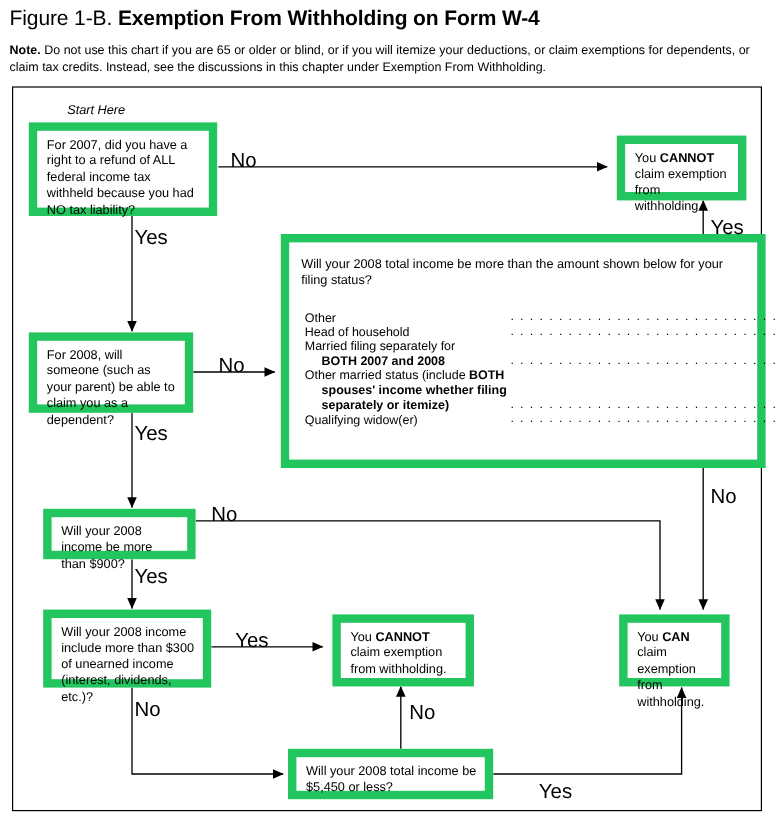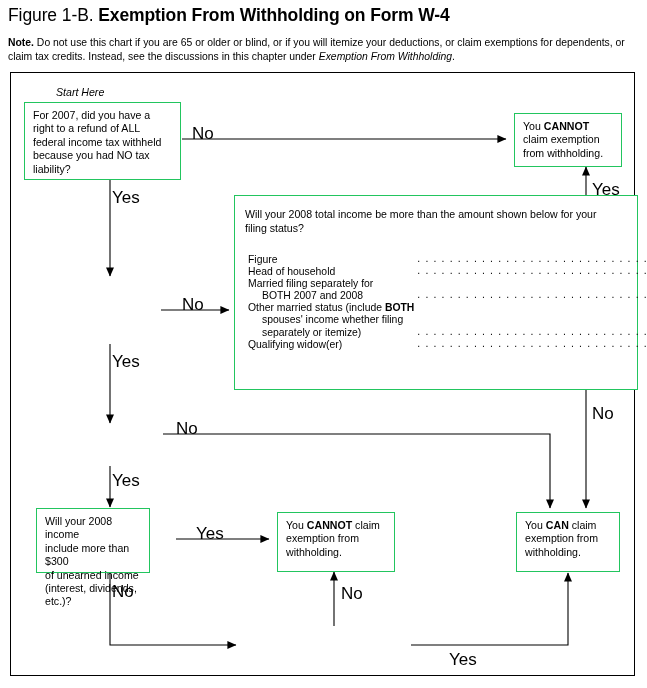--- a/index.html
+++ b/index.html
@@ -42,7 +42,7 @@
     line-height: 13.6px;
   }
   #fig-note .note-lbl { font-weight: 700; }
-  #fig-note .ital { font-style: italic; }
+  #fig-note .ital { }
 
   
   #chart-frame {

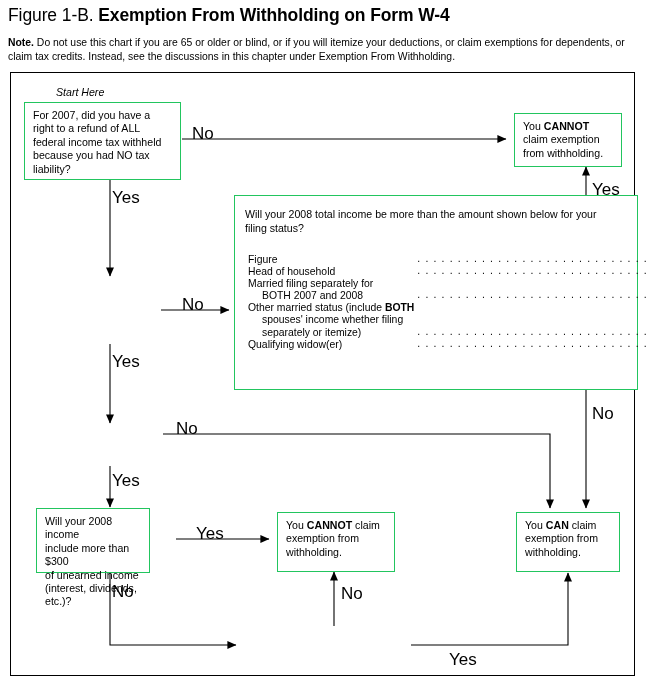--- a/index.html
+++ b/index.html
@@ -69,7 +69,7 @@
   .node {
     position: absolute;
     box-sizing: border-box;
-    border: 1px solid #22c55e;
+    border: 7px solid #22c55e;
     background: #ffffff;
     font-size: 10.6px;
     line-height: 13.4px;

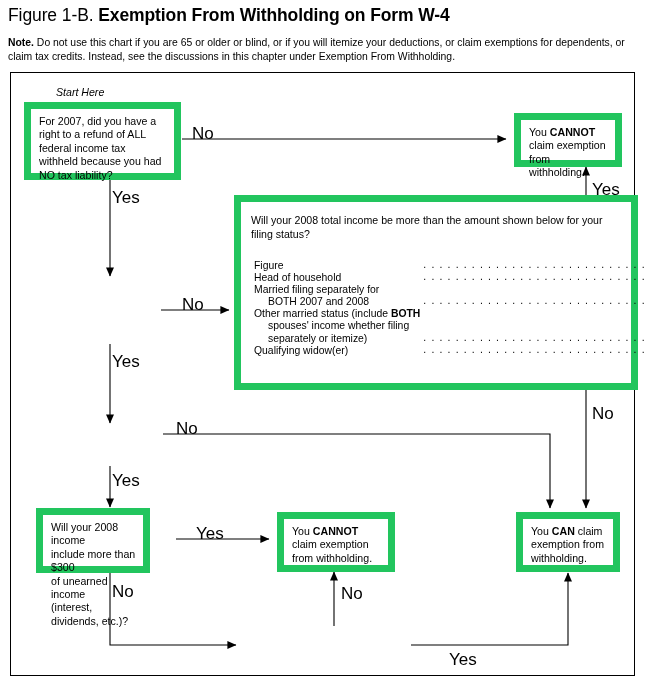--- a/index.html
+++ b/index.html
@@ -200,7 +200,7 @@
     <table id="income-table">
       <tbody>
           <tr>
-            <td class="lbl">Figure</td>
+            <td class="lbl">Other</td>
             <td class="dots">........................................</td>
           </tr>
           <tr>

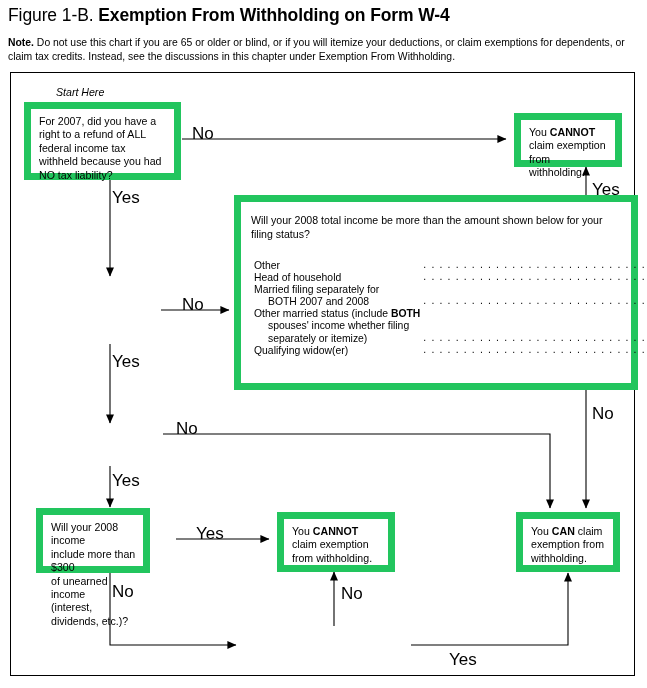--- a/index.html
+++ b/index.html
@@ -191,6 +191,9 @@
     <span>You </span><b>CANNOT</b><span> claim exemption from withholding.</span>
   </div>
 
+  <div class="node" id="node-q2" style="left:24px; top:277px; width:137px; height:67px;">
+    <span>For 2008, will someone (such as your parent) be able to claim you as a dependent?</span>
+  </div>
 
   <div class="edge-label" style="left:182px; top:295px;">No</div>
   <div class="edge-label" style="left:112px; top:352px;">Yes</div>

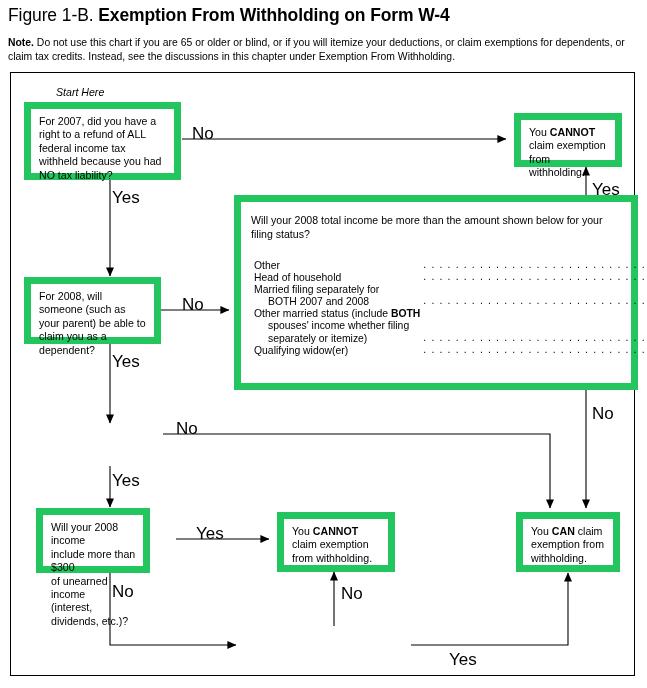--- a/index.html
+++ b/index.html
@@ -117,7 +117,7 @@
     white-space: nowrap;
   }
   #income-table td.lbl { text-align: left; }
-  #income-table td.lbl.ind { padding-left: 14px; }
+  #income-table td.lbl.ind { padding-left: 14px; font-weight: bold; }
   #income-table td.dots {
     width: 100%;
     overflow: hidden;

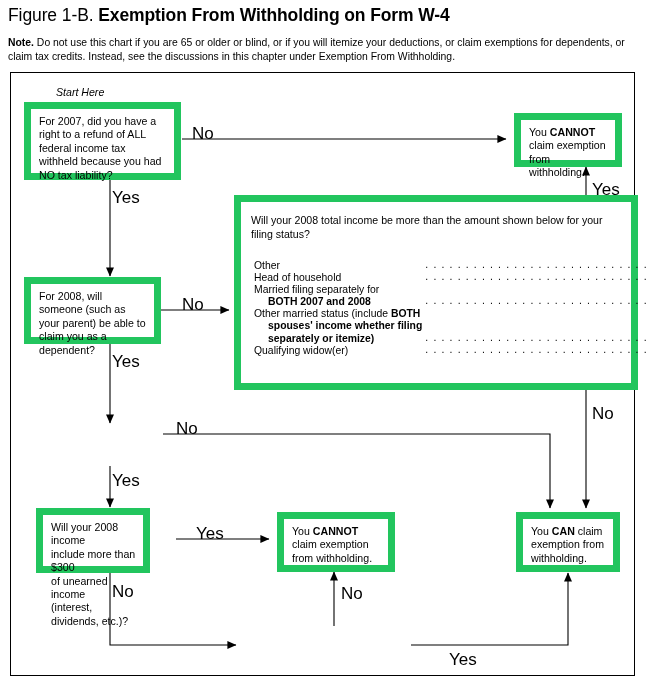--- a/index.html
+++ b/index.html
@@ -241,6 +241,9 @@
   <div class="edge-label" style="left:592px; top:180px;">Yes</div>
   <div class="edge-label" style="left:592px; top:404px;">No</div>
 
+  <div class="node" id="node-q3" style="left:36px; top:424px; width:127px; height:42px;">
+    <span>Will your 2008 income be more than $900?</span>
+  </div>
 
   <div class="edge-label" style="left:176px; top:419px;">No</div>
   <div class="edge-label" style="left:112px; top:471px;">Yes</div>

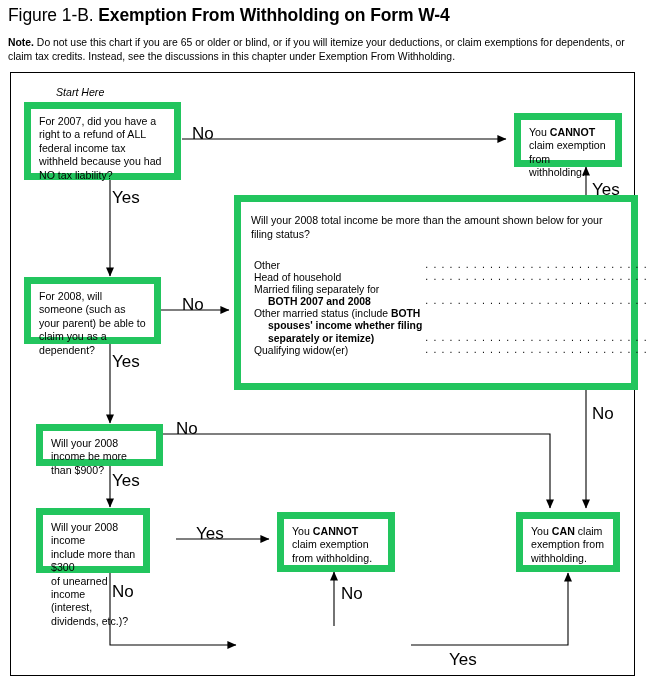--- a/index.html
+++ b/index.html
@@ -248,7 +248,7 @@
   <div class="edge-label" style="left:176px; top:419px;">No</div>
   <div class="edge-label" style="left:112px; top:471px;">Yes</div>
 
-  <div class="node" id="node-q4" style="left:36px; top:508px; width:114px; height:65px;">
+  <div class="node" id="node-q4" style="left:36px; top:508px; width:140px; height:65px;">
     <div>Will your 2008 income</div>
     <div>include more than $300</div>
     <div>of unearned income</div>

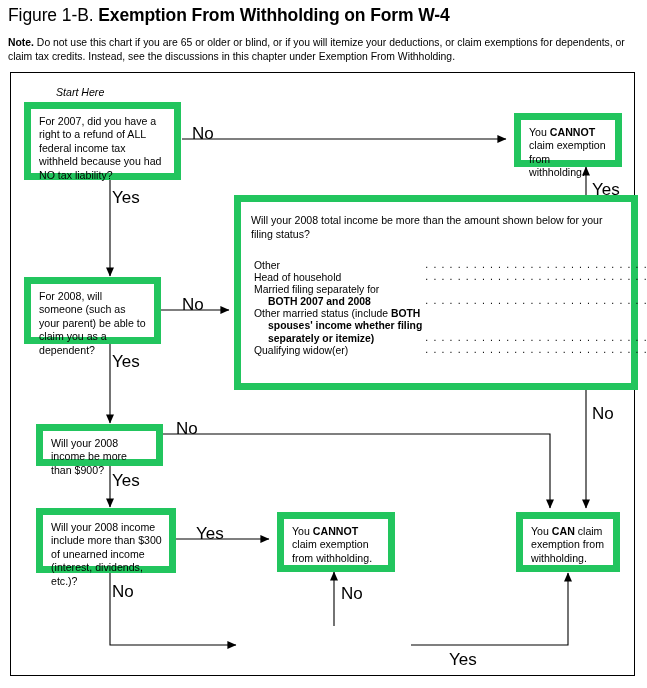--- a/index.html
+++ b/index.html
@@ -262,7 +262,7 @@
     <span>You </span><b>CANNOT</b><span> claim exemption from withholding.</span>
   </div>
 
-  <div class="node" id="node-can" style="left:516px; top:512px; width:104px; height:60px;">
+  <div class="node" id="node-can" style="left:516px; top:512px; width:92px; height:60px;">
     <span>You </span><b>CAN</b><span> claim exemption from withholding.</span>
   </div>
 

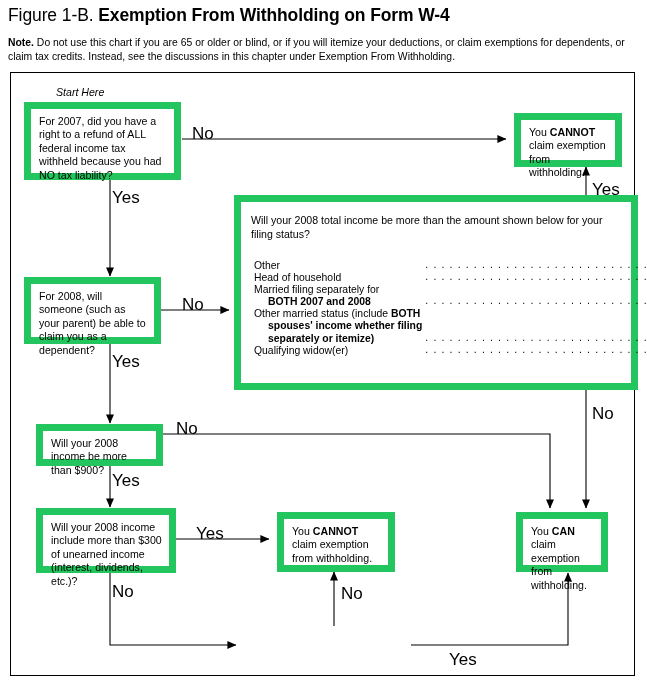--- a/index.html
+++ b/index.html
@@ -266,6 +266,10 @@
     <span>You </span><b>CAN</b><span> claim exemption from withholding.</span>
   </div>
 
+  <div class="node" id="node-q5" style="left:240px; top:624px; width:171px; height:42px;">
+    <div>Will your 2008 total income be</div>
+    <div>$5,450 or less?</div>
+  </div>
 
   <div class="edge-label" style="left:341px; top:584px;">No</div>
   <div class="edge-label" style="left:449px; top:650px;">Yes</div>

